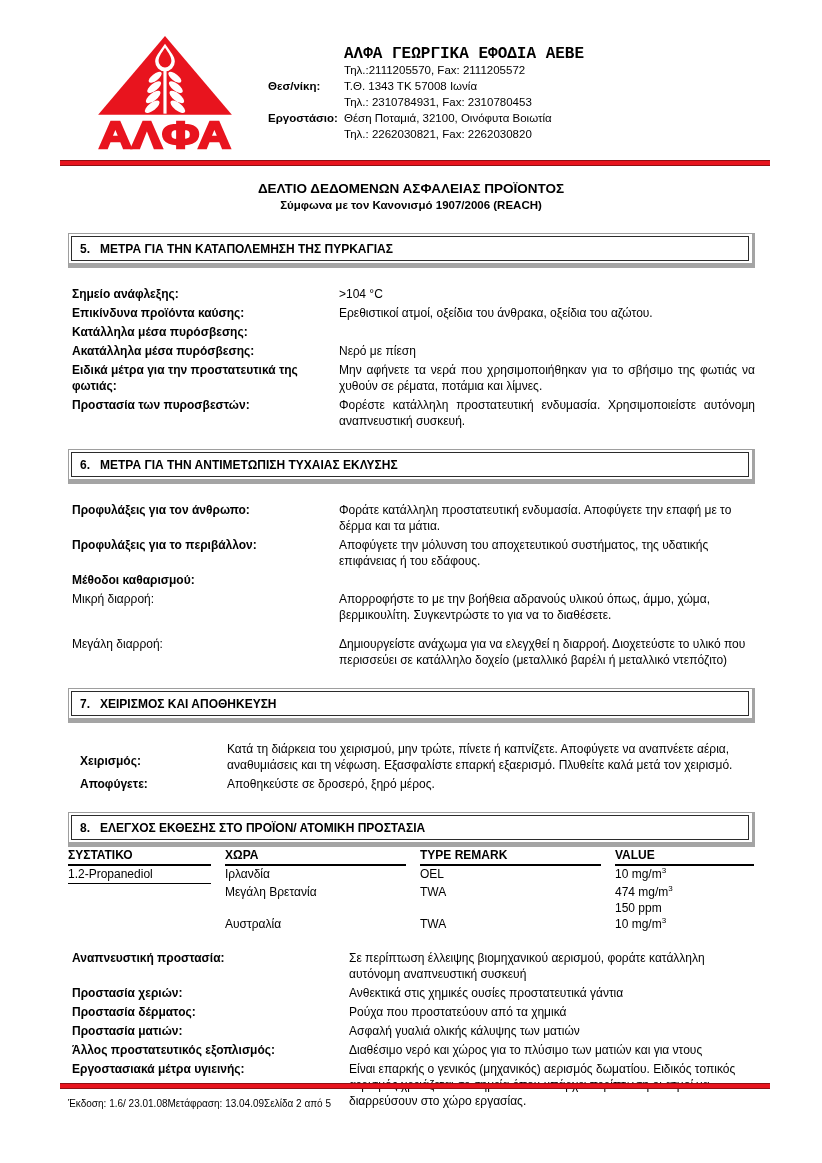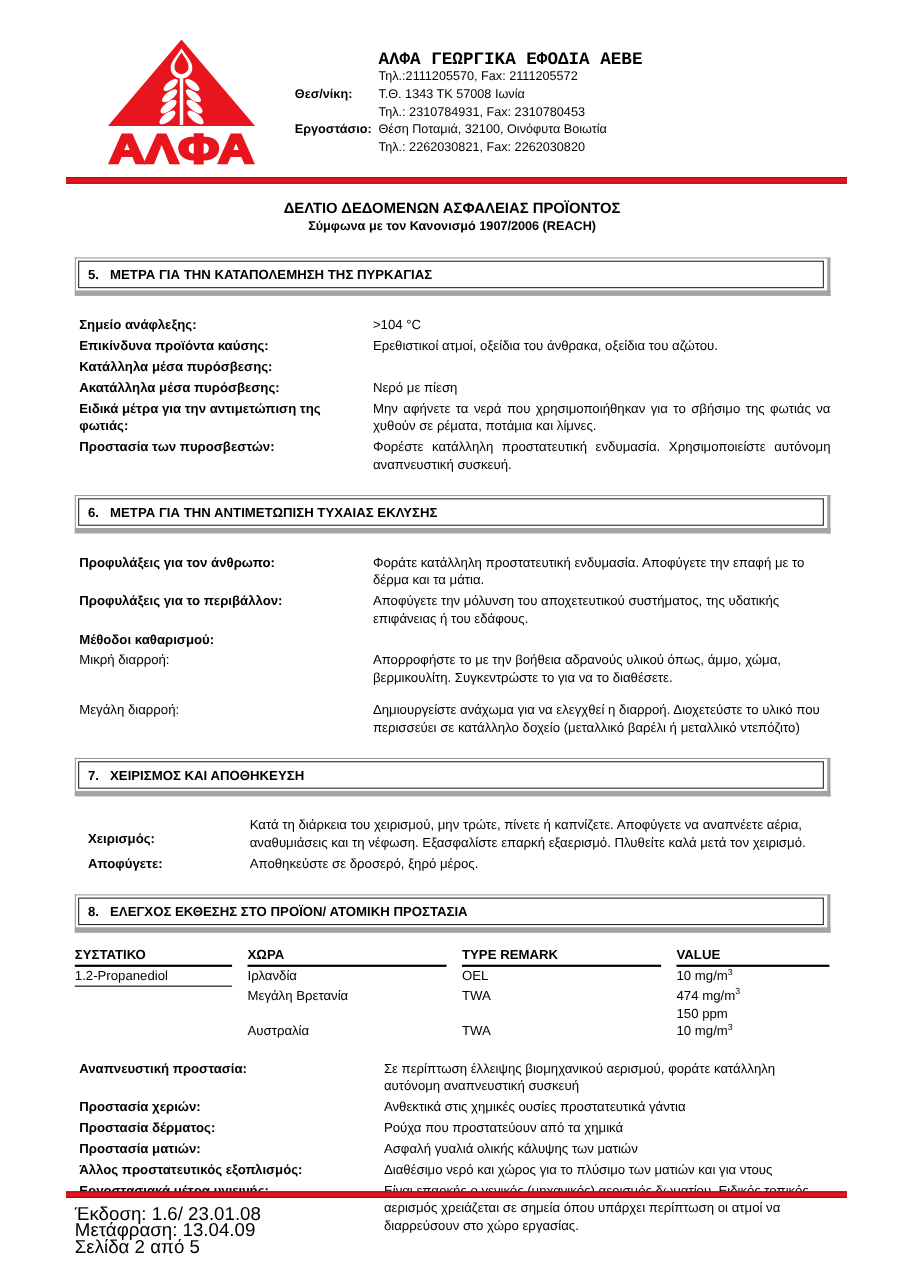--- a/index.html
+++ b/index.html
@@ -123,7 +123,7 @@
           <div class="row-value">Νερό με πίεση</div>
         </div>
         <div class="content-row">
-          <div class="row-label bold" style="width: 232px;">Ειδικά μέτρα για την αντιμετώπιση της φωτιάς:</div>
+          <div class="row-label bold" style="width: 232px;">Ειδικά μέτρα για την προστατευτικά της φωτιάς:</div>
           <div class="row-value">Μην αφήνετε τα νερά που χρησιμοποιήθηκαν για το σβήσιμο της φωτιάς να χυθούν σε ρέματα, ποτάμια και λίμνες.</div>
         </div>
         <div class="content-row">

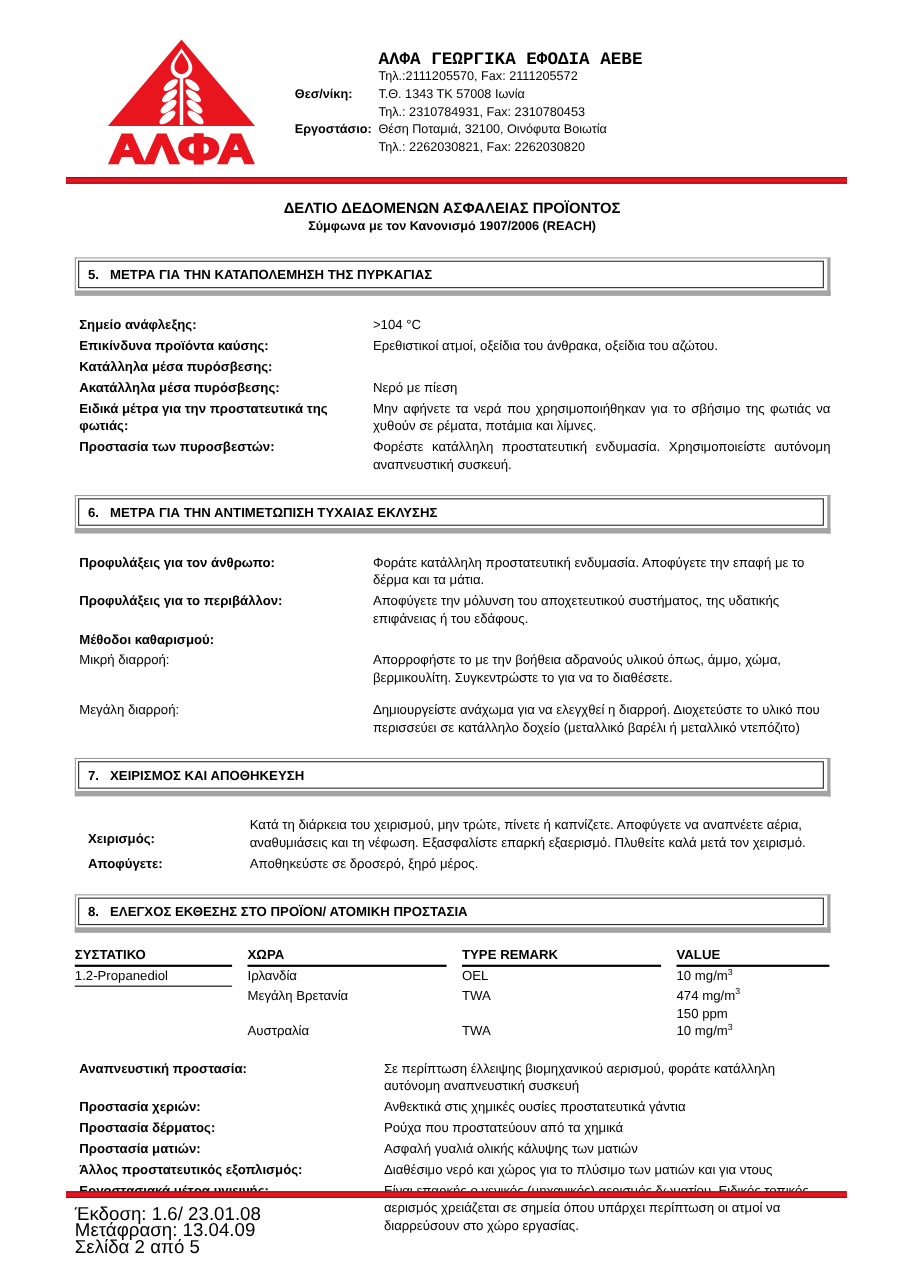--- a/index.html
+++ b/index.html
@@ -32,7 +32,7 @@
   .row-value{flex:1;}
   .justify .row-value{text-align:justify;}
   
-  .exp-table{margin-top:12px;font-size:12px;line-height:16px;}
+  .exp-table{margin-top:0;font-size:12px;line-height:16px;}
   .exp-row{display:flex;}
   .exp-cell{flex:none;}
   .exp-head .hd{font-weight:bold;border-bottom:2px solid #000;margin-right:14px;padding-bottom:1px;}

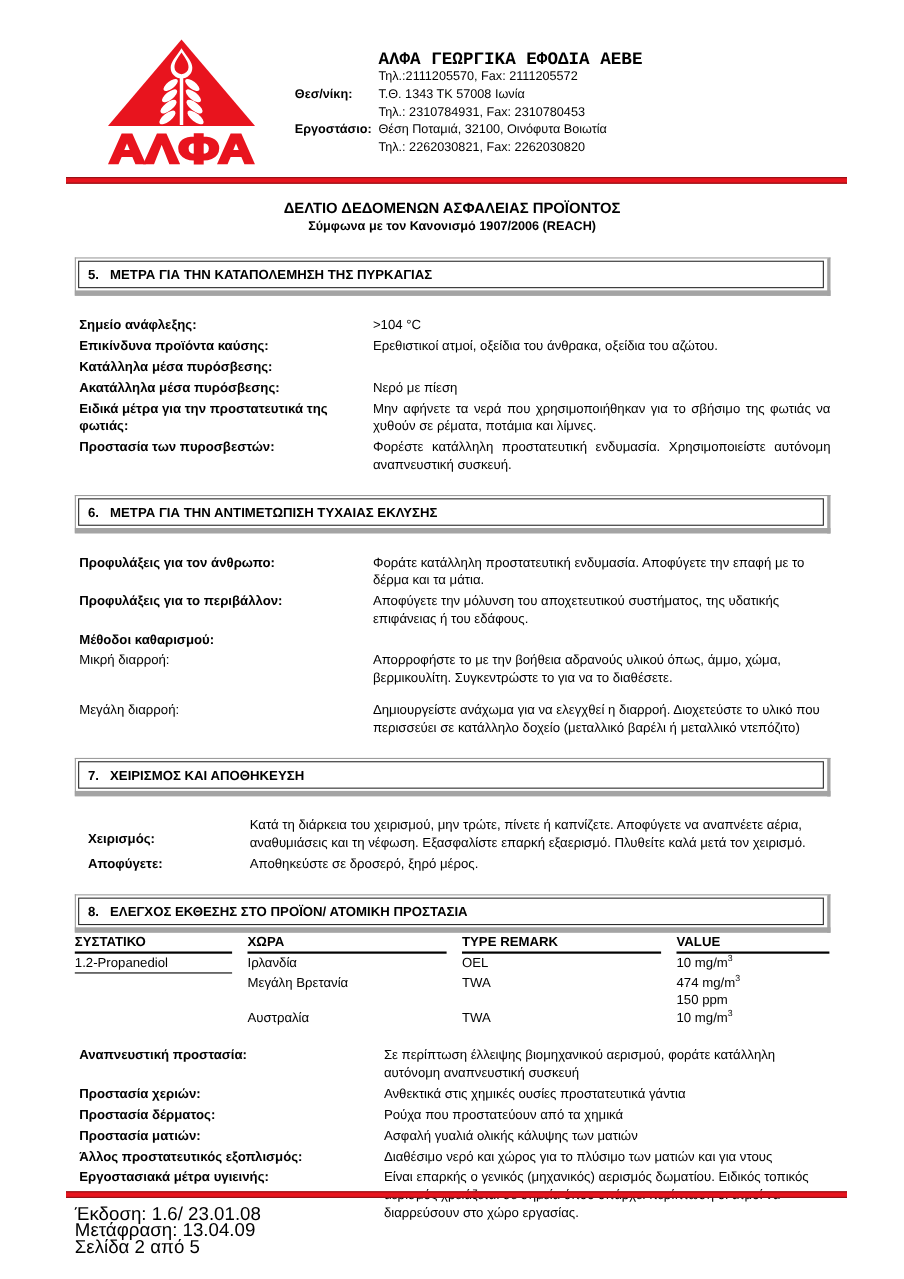--- a/index.html
+++ b/index.html
@@ -41,7 +41,7 @@
   .exp-table sup{font-size:8px;line-height:0;}
   
   .footer{position:absolute;left:60px;right:52px;top:1083px;}
-  .footer-text{display:flex;justify-content:flex-start;font-size:17px;line-height:15px;padding:7px 28px 0 8px;flex-direction:column;}
+  .footer-text{display:flex;justify-content:flex-start;font-size:10px;line-height:15px;padding:7px 28px 0 8px;}
 </style>
 </head>
 <body>

